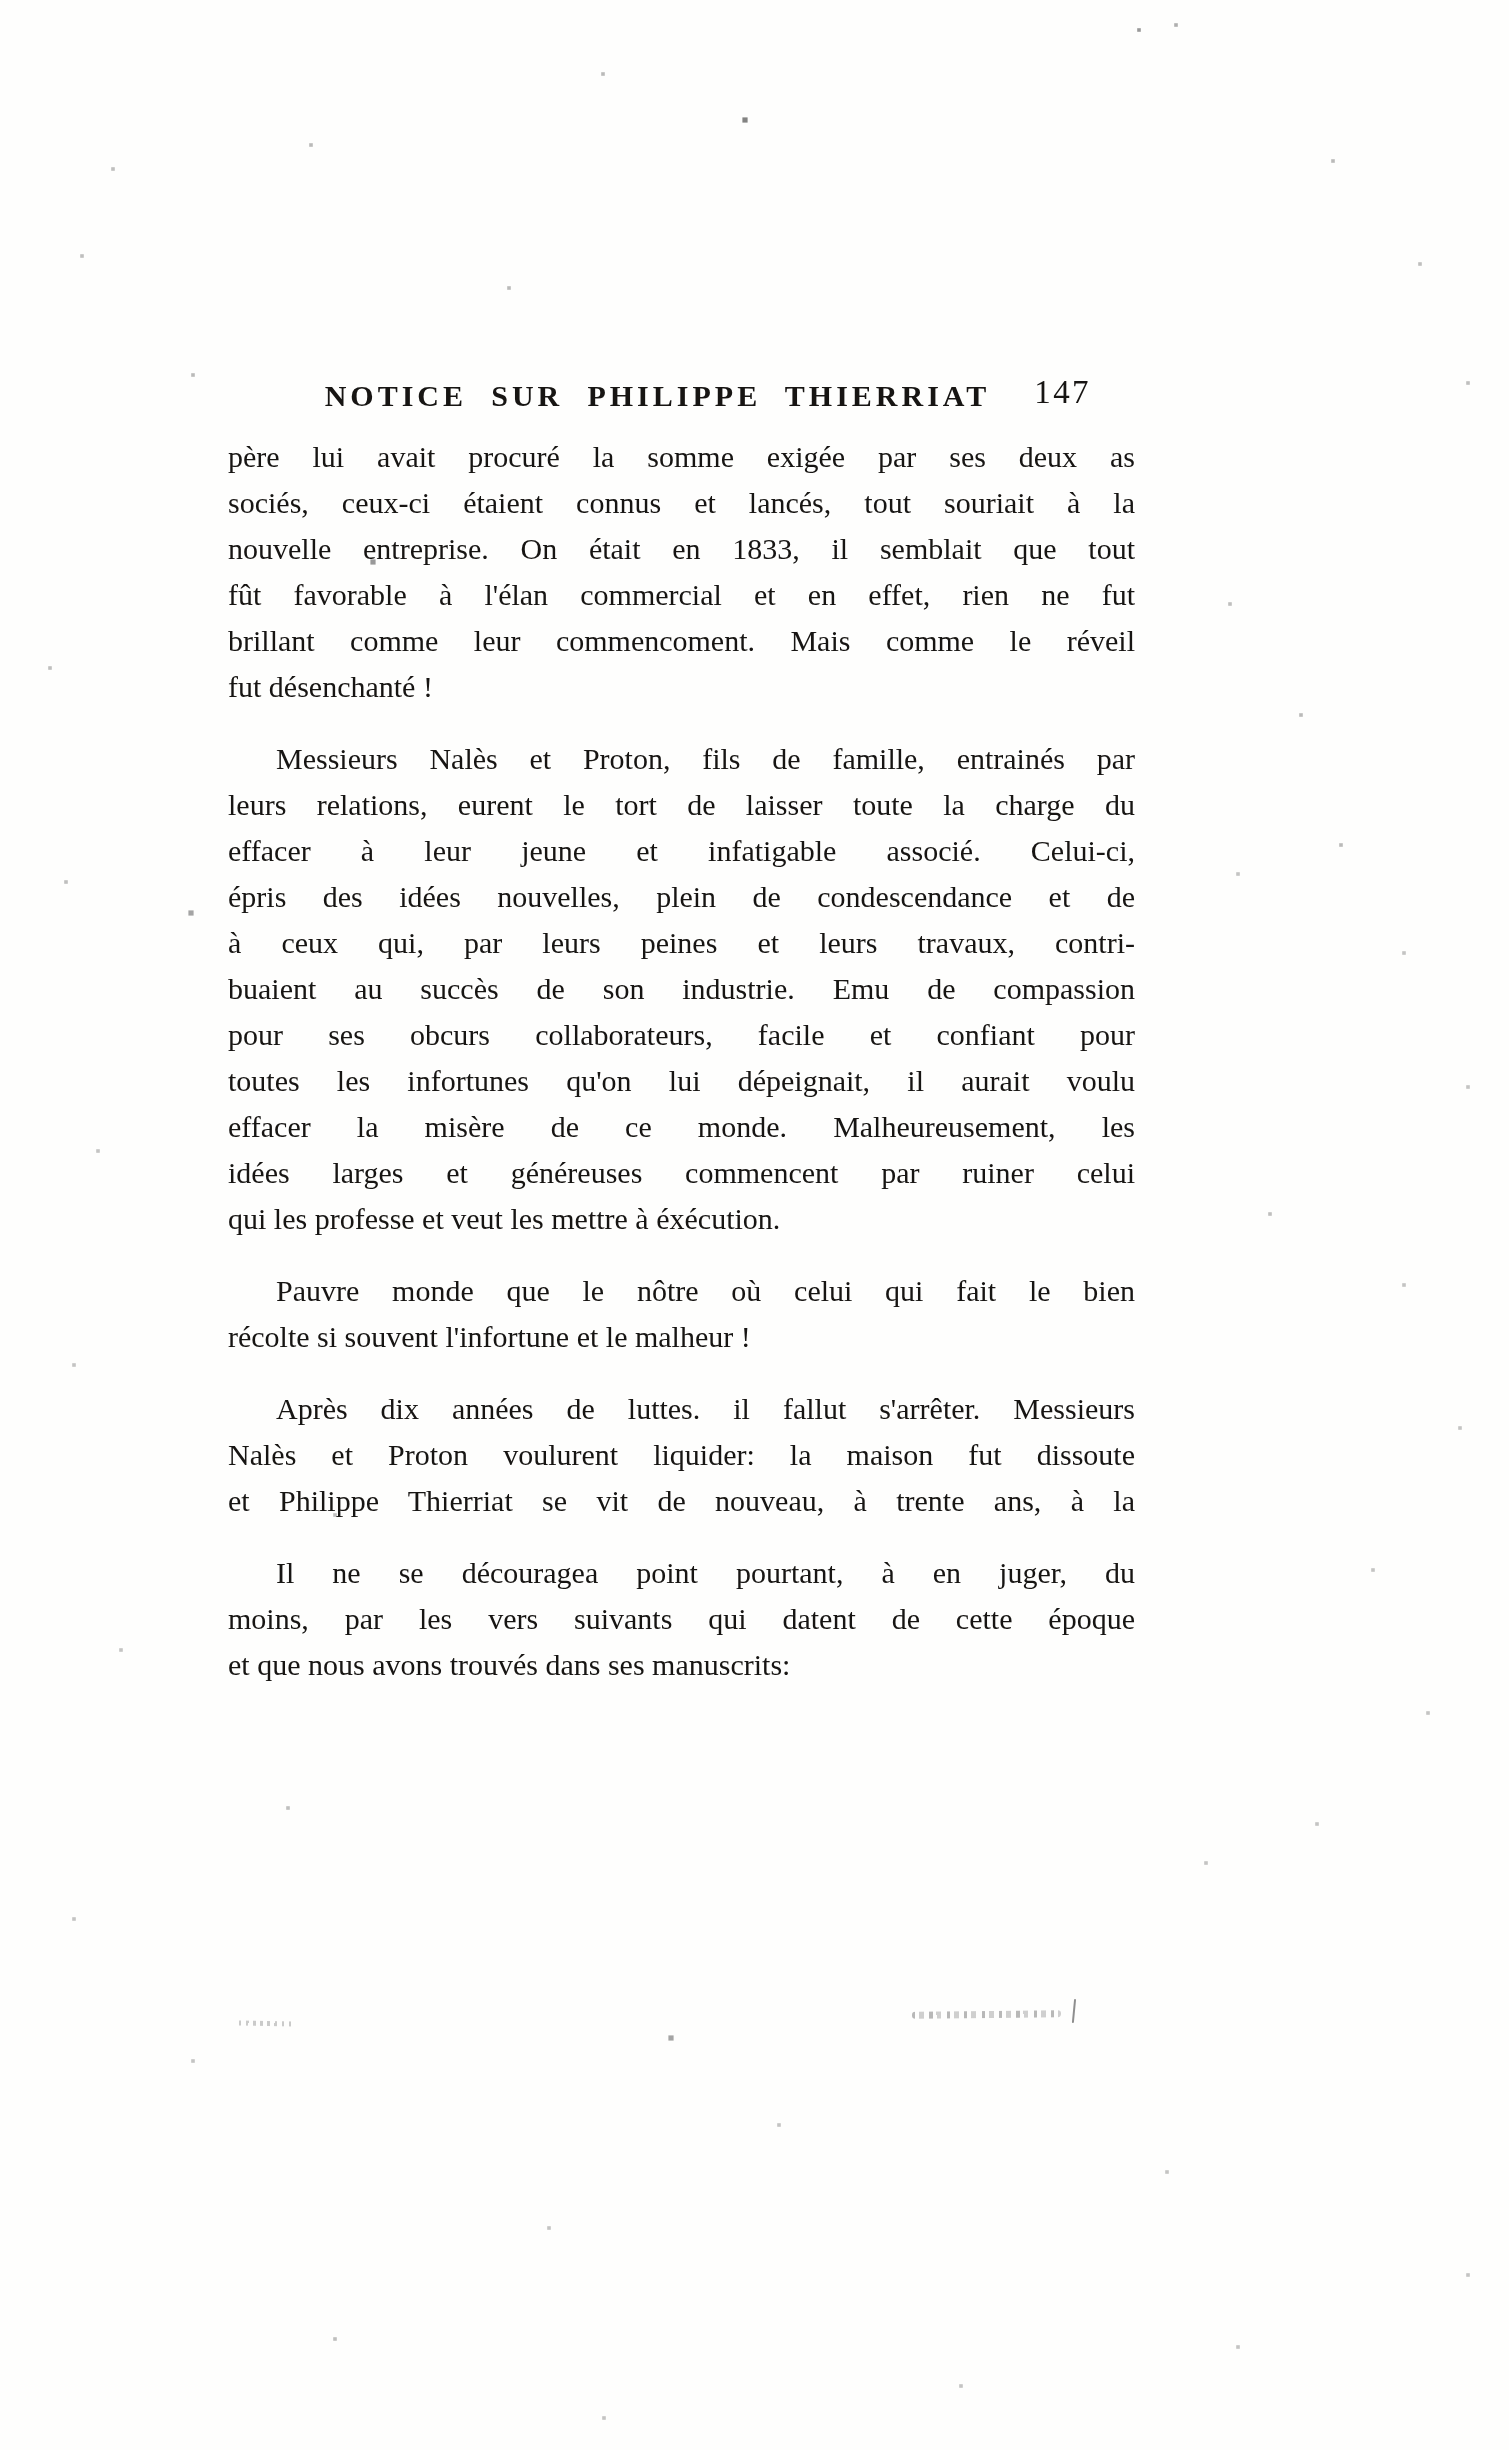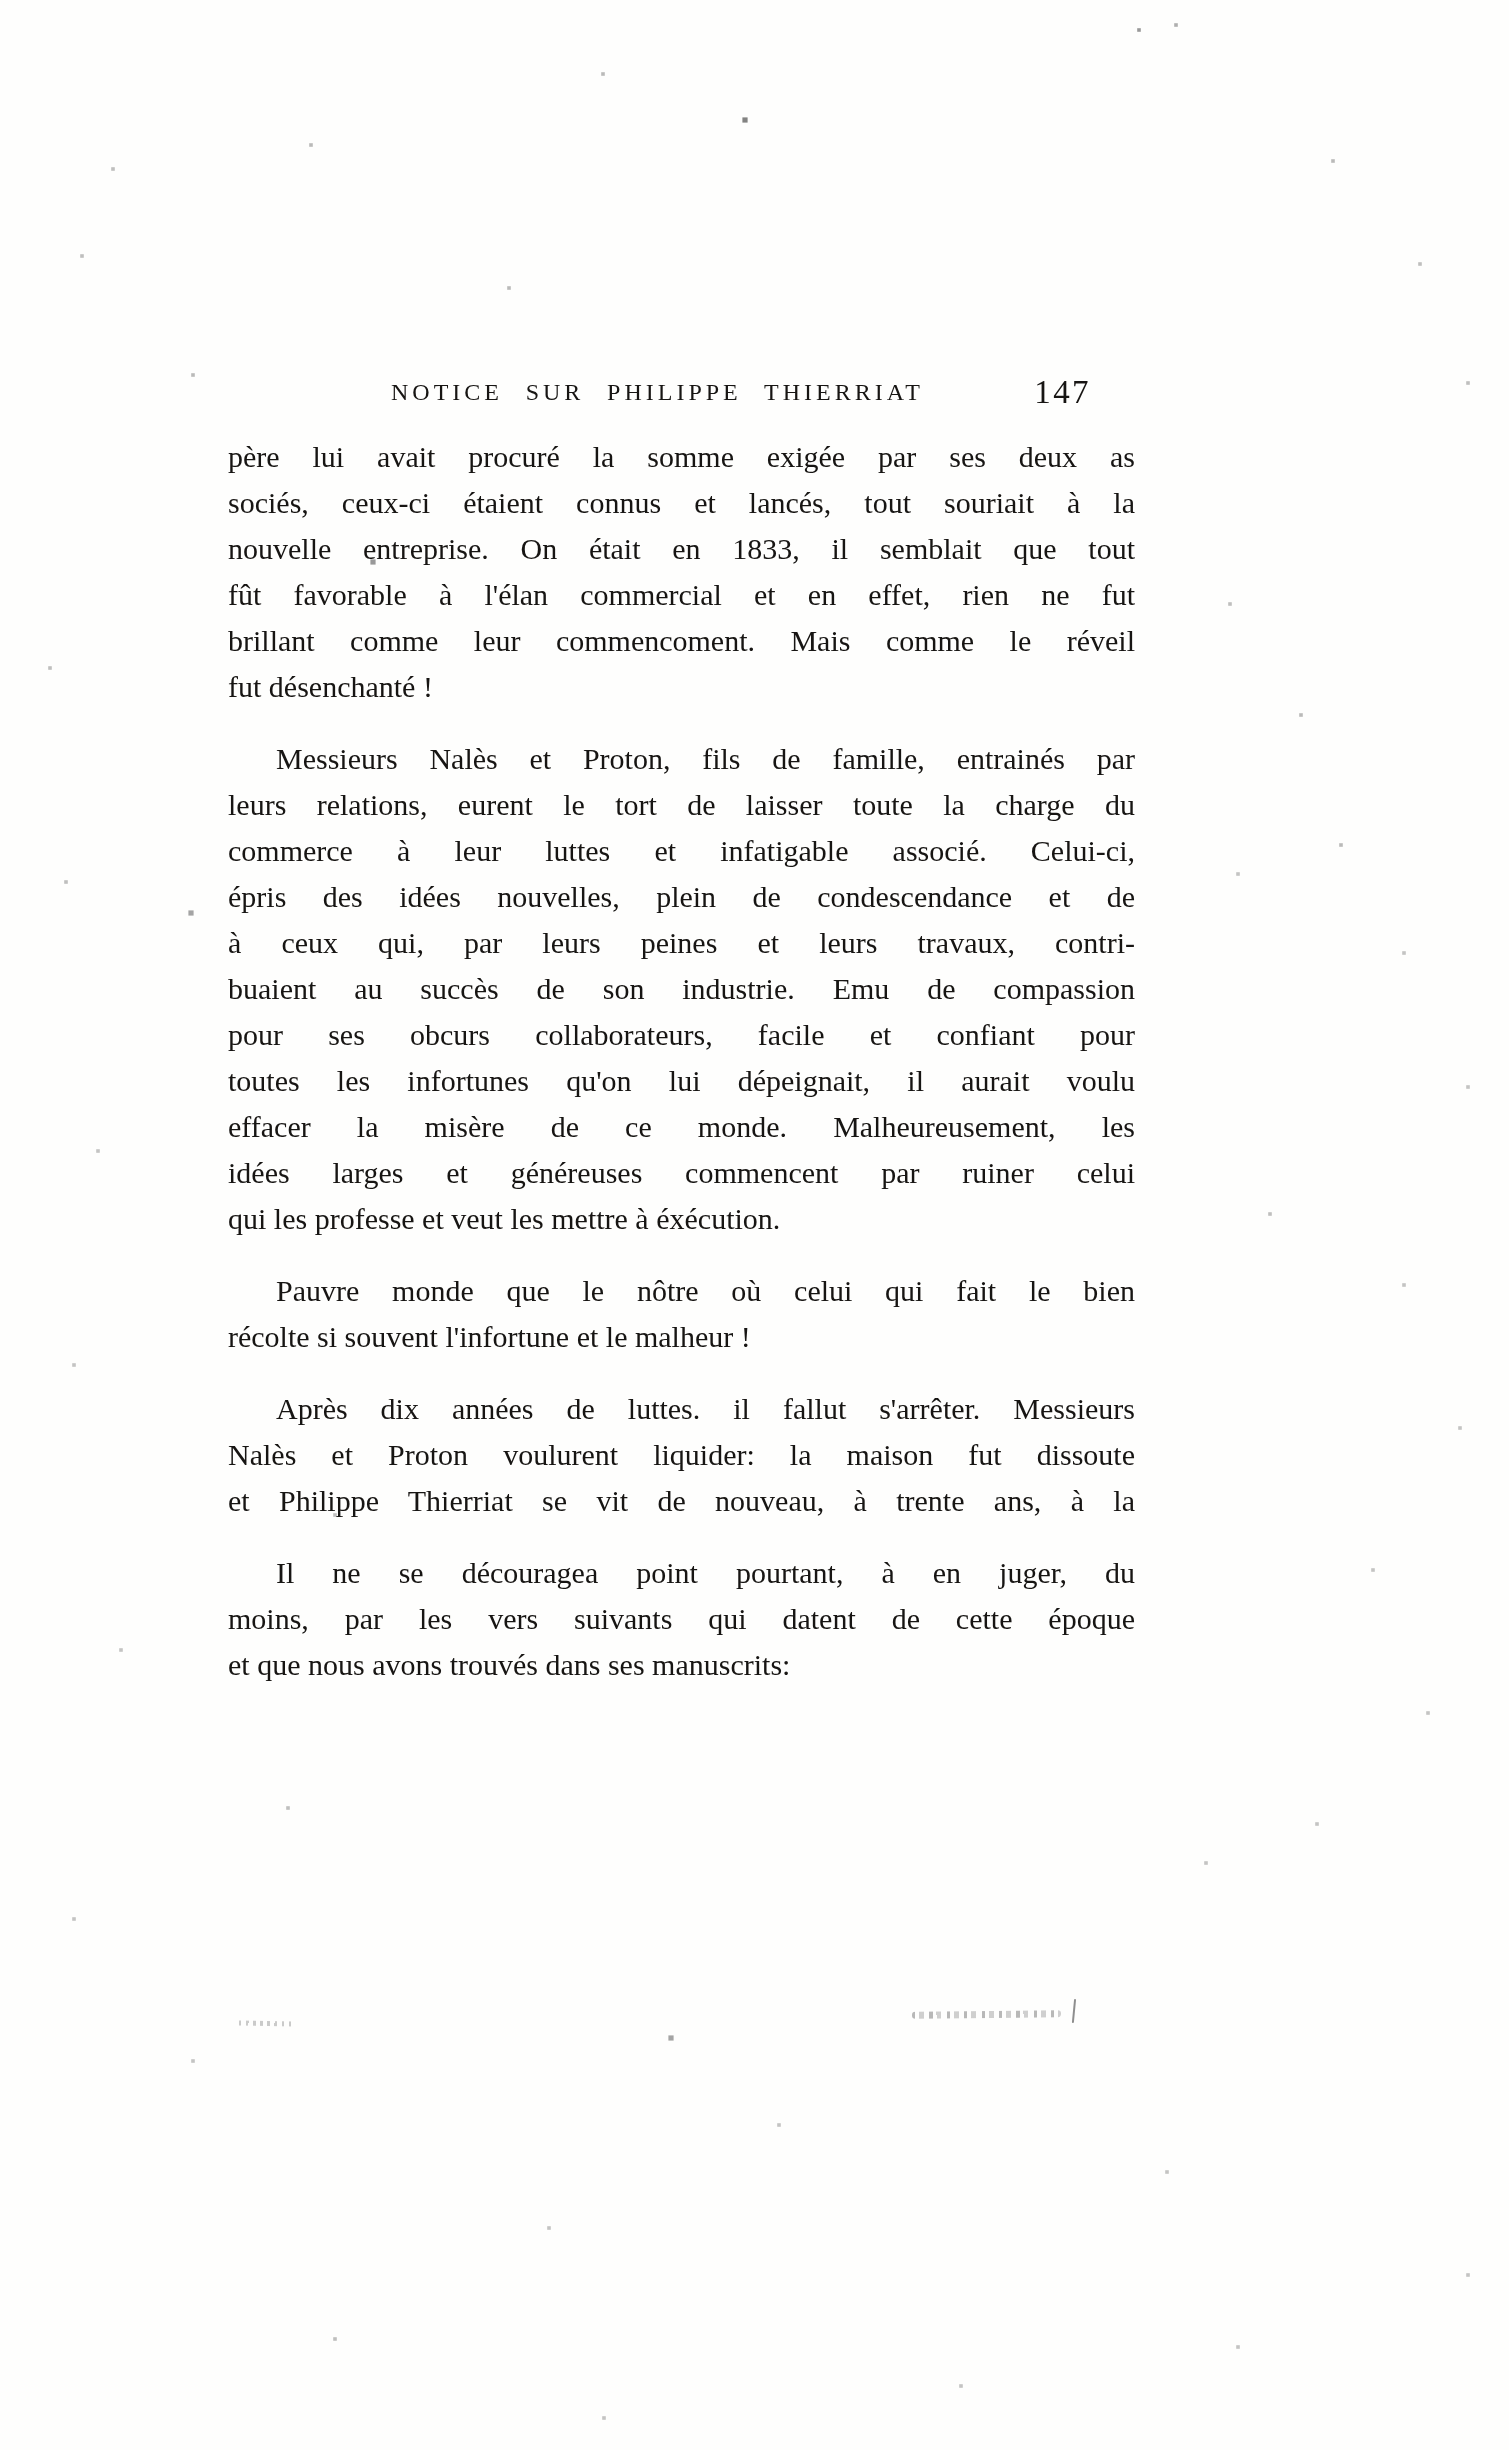--- a/index.html
+++ b/index.html
@@ -65,7 +65,7 @@
   .running-header{position:relative;height:49px;text-align:center;}
   .header-title{
     display:inline-block;
-    font-size:24px;font-weight:normal;
+    font-size:30px;font-weight:bold;
     letter-spacing:4px;word-spacing:12.7px;
     transform:translateX(-24px);
     white-space:nowrap;

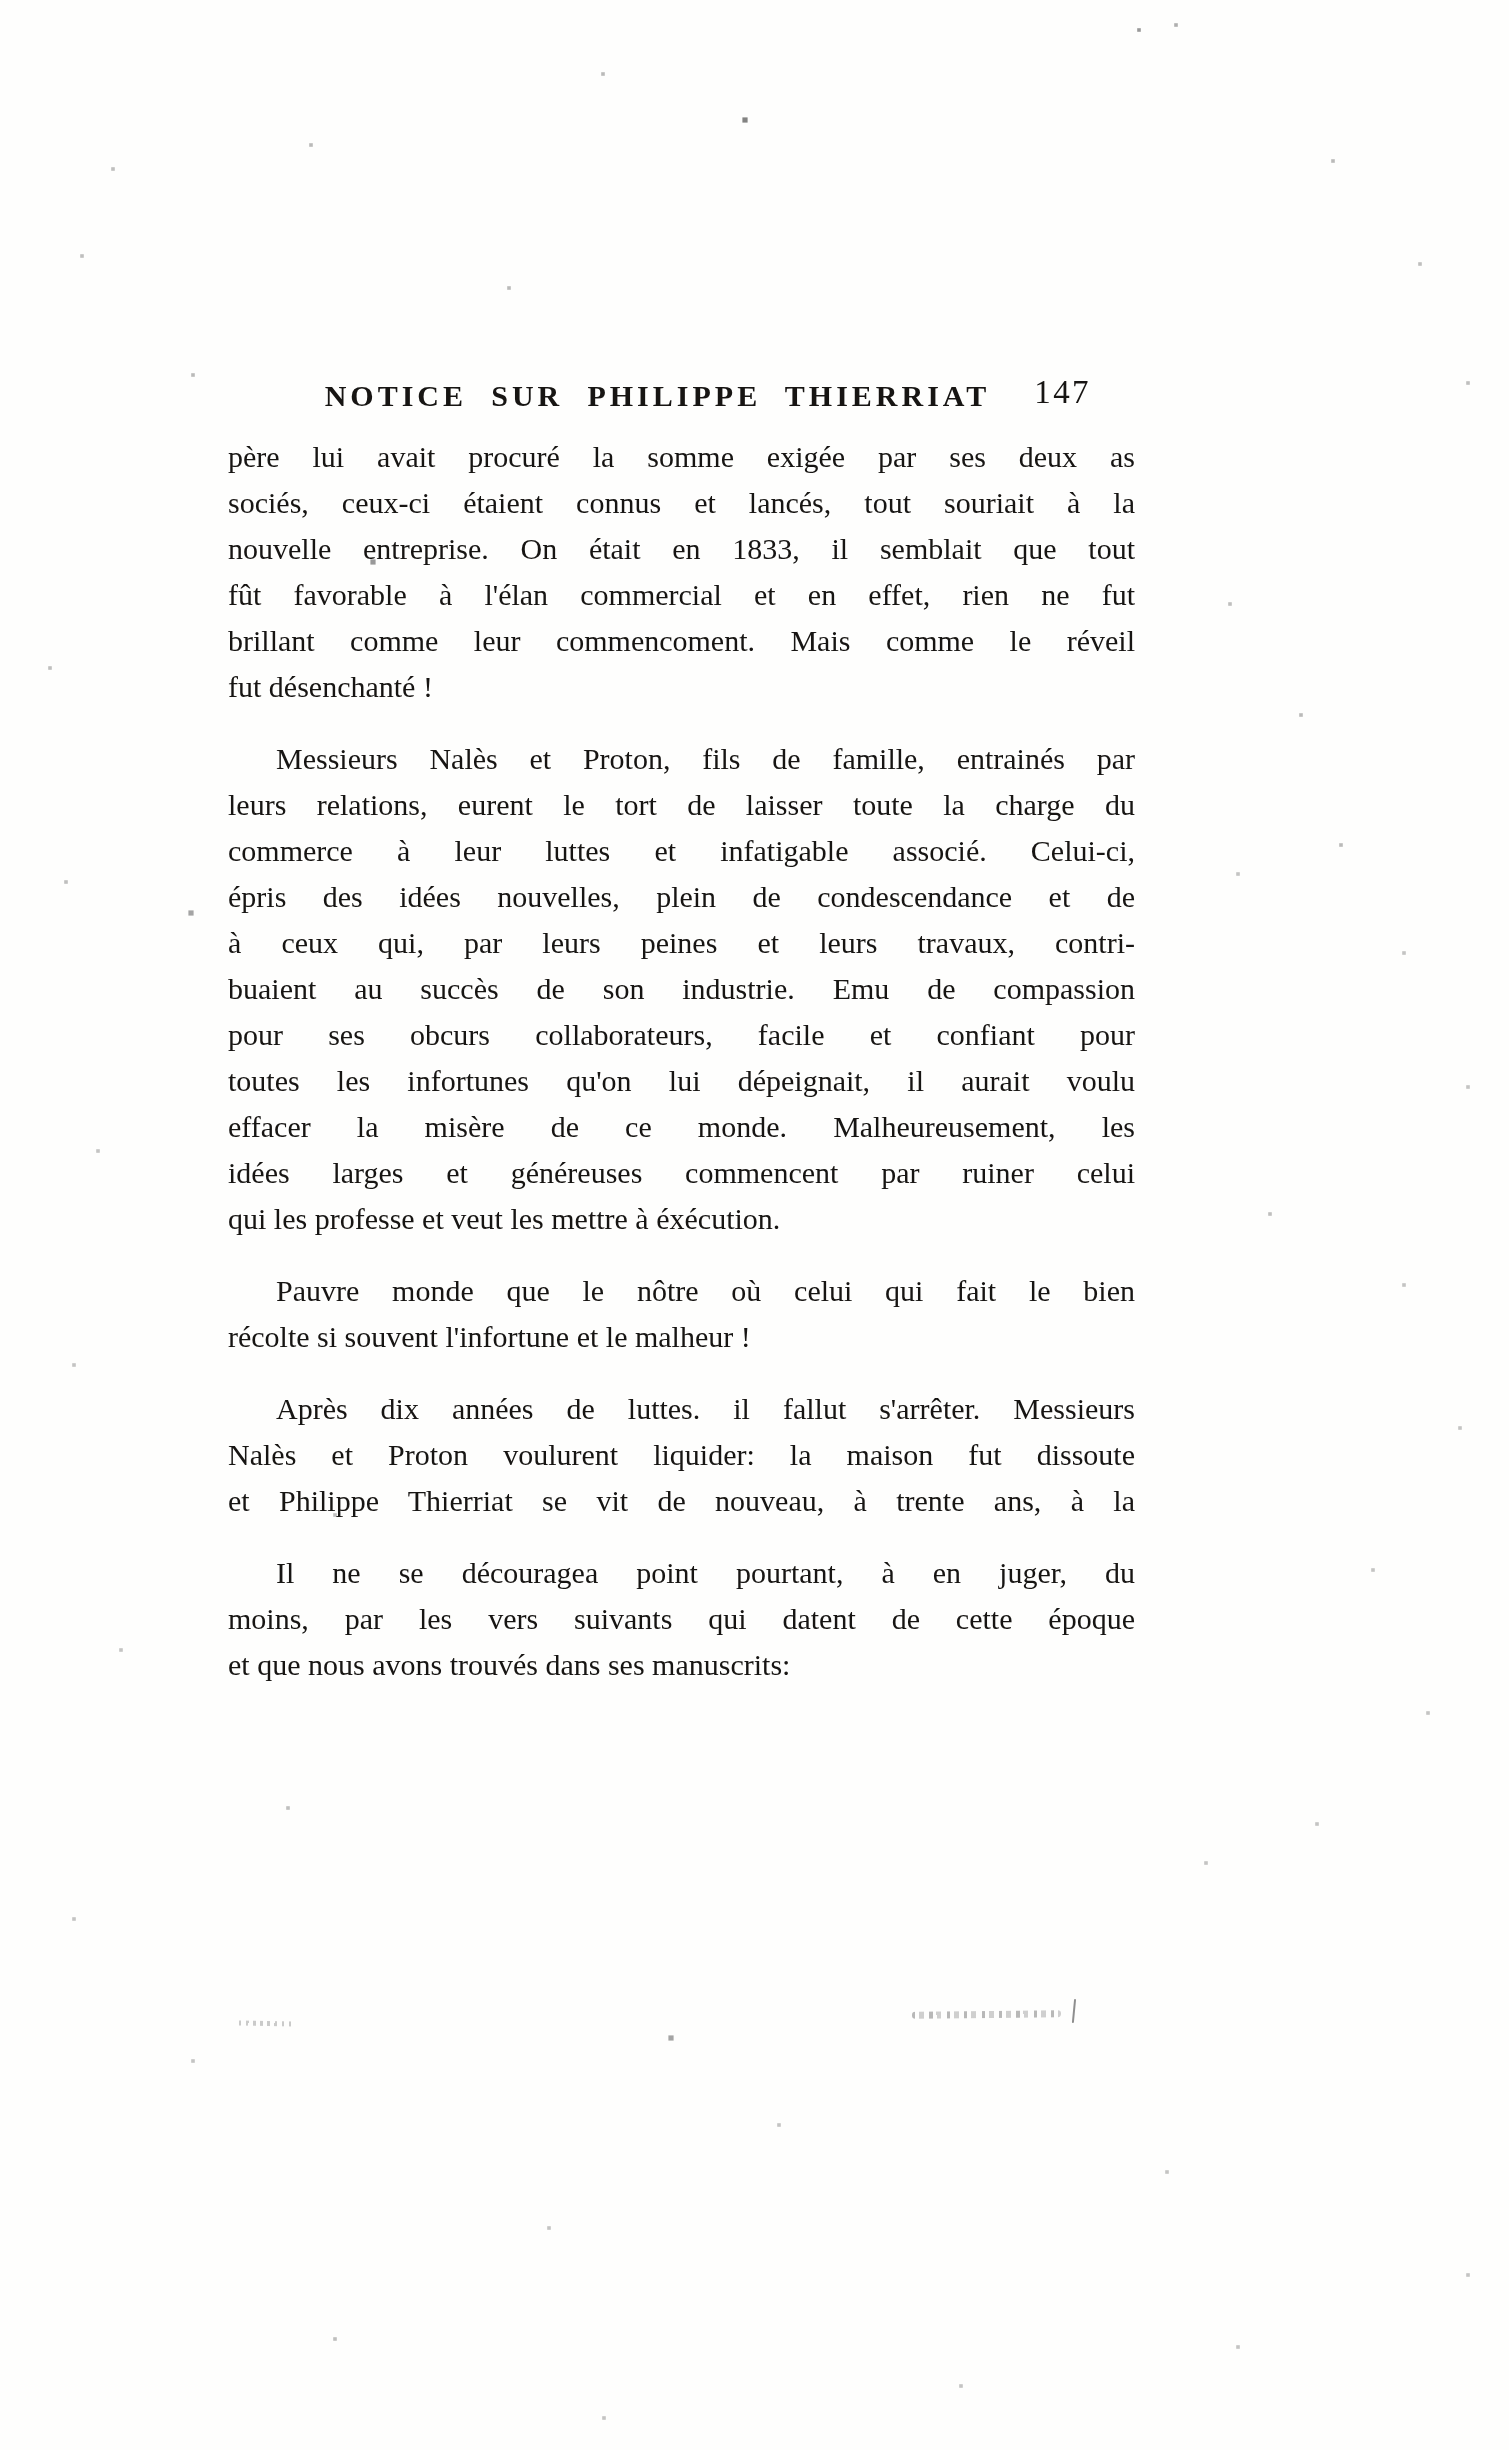--- a/index.html
+++ b/index.html
@@ -130,7 +130,7 @@
         <div class="line">fut désenchanté !</div>
         <div class="line fill indent">Messieurs Nalès et Proton, fils de famille, entrainés par</div>
         <div class="line fill">leurs relations, eurent le tort de laisser toute la charge du</div>
-        <div class="line fill">commerce à leur luttes et infatigable associé. Celui-ci,</div>
+        <div class="line fill">effacer à leur jeune et infatigable associé. Celui-ci,</div>
         <div class="line fill">épris des idées nouvelles, plein de condescendance et de</div>
         <div class="line fill">à ceux qui, par leurs peines et leurs travaux, contri-</div>
         <div class="line fill">buaient au succès de son industrie. Emu de compassion</div>

